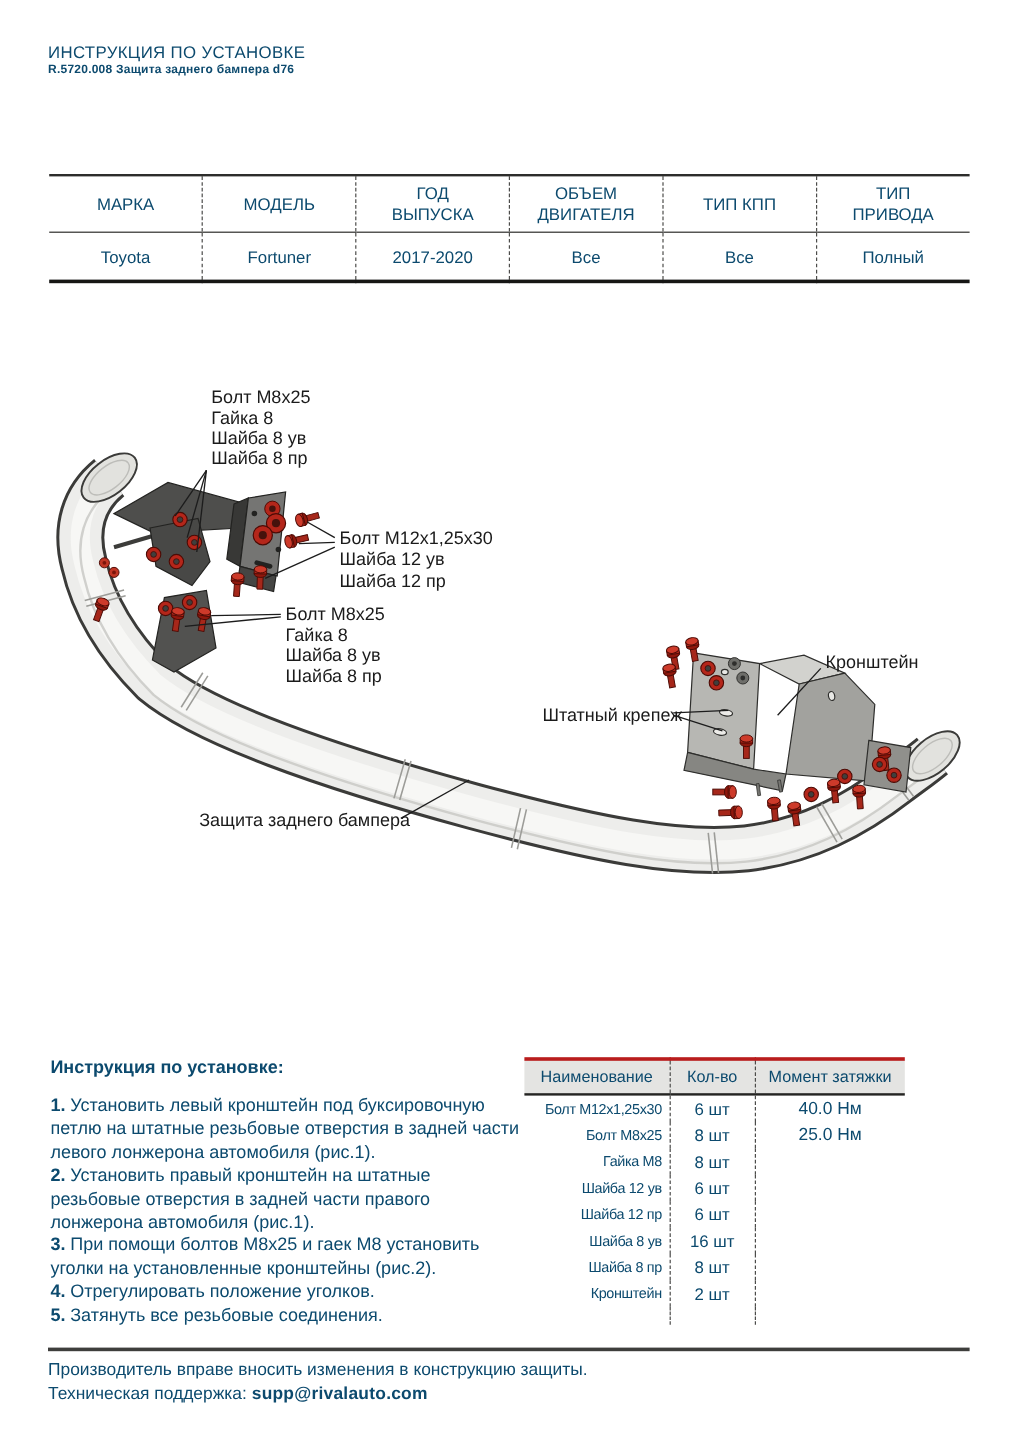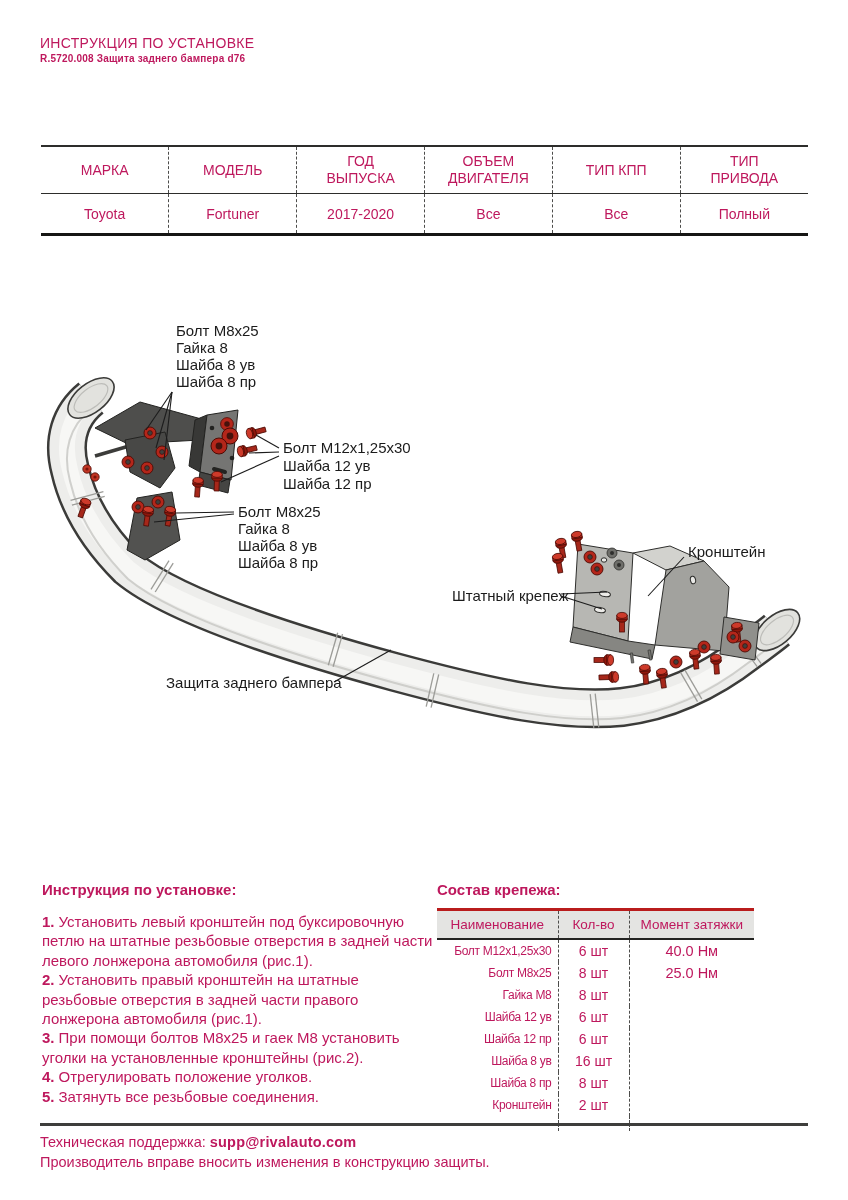--- a/index.html
+++ b/index.html
@@ -5,7 +5,7 @@
   html,body { margin:0; padding:0; background:#ffffff; }
   .page {
     position:relative; width:848px; height:1200px; background:#ffffff;
-    font-family:"Liberation Sans", sans-serif; color:#be185d; overflow:hidden;
+    font-family:"Liberation Sans", sans-serif; color:#0c4a6e; overflow:hidden;
   }
   
   .doc-header { position:absolute; left:40px; top:35px; }

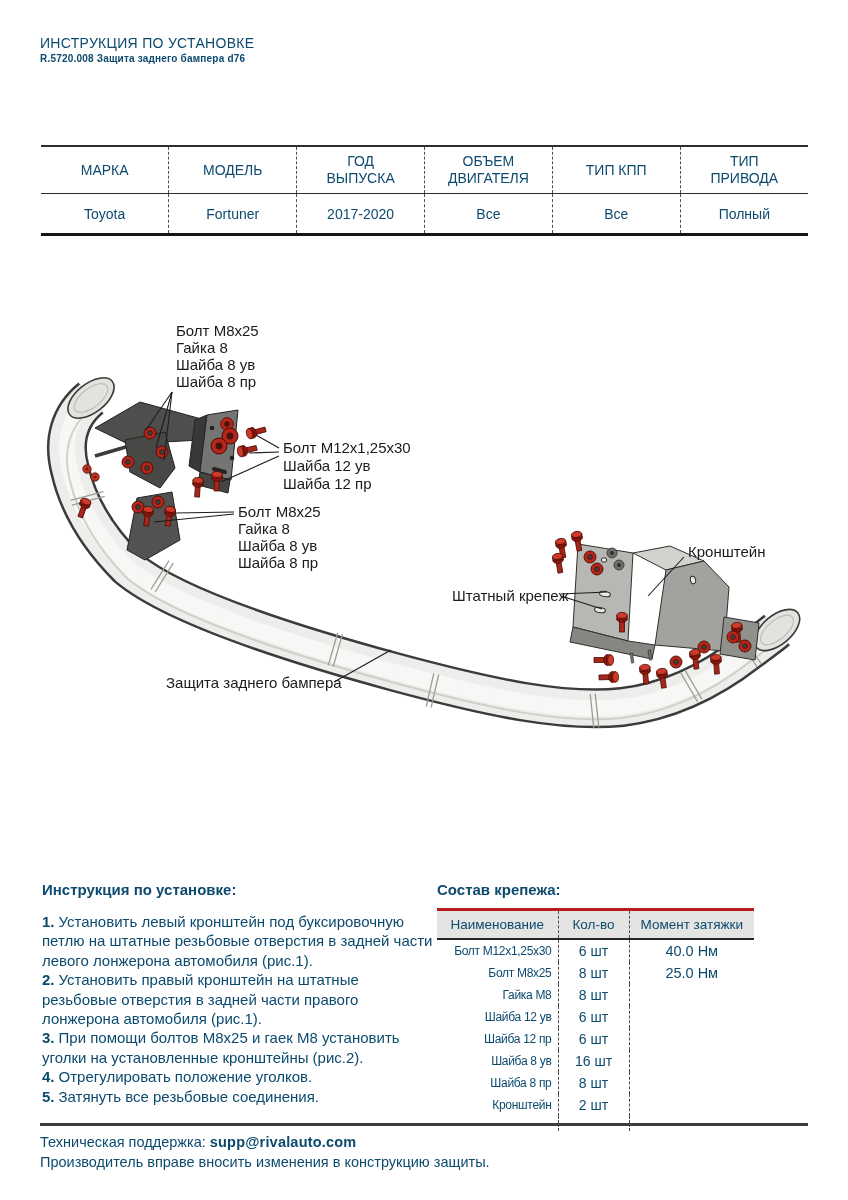--- a/index.html
+++ b/index.html
@@ -261,7 +261,6 @@
   </div>
 
   <div class="fasteners">
-    <p class="fast-title">Состав крепежа:</p>
     <table class="ft">
       <colgroup>
           <col style="width:121px">

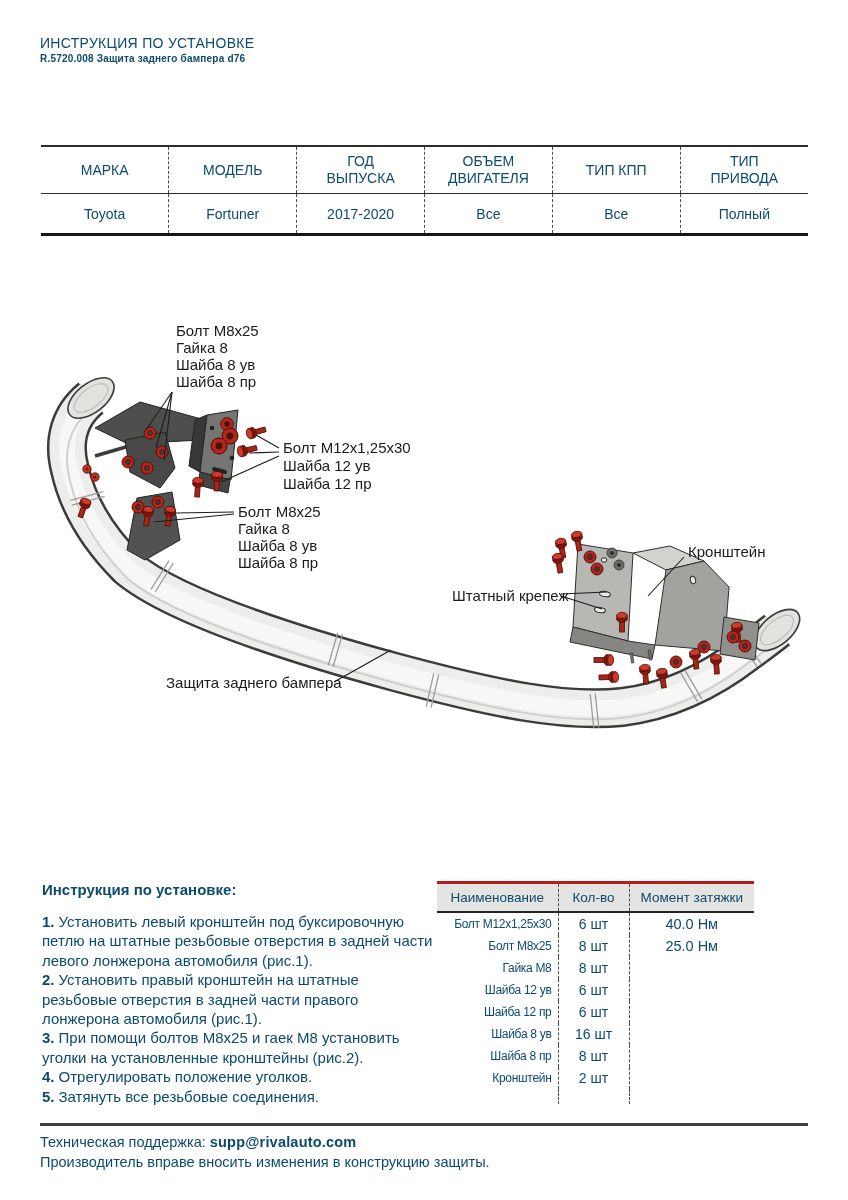--- a/index.html
+++ b/index.html
@@ -323,8 +323,8 @@
   </div>
 
   <div class="footer">
+    <div class="footer-line">Производитель вправе вносить изменения в конструкцию защиты.</div>
     <div class="footer-line"><span>Техническая поддержка: </span><b>supp@rivalauto.com</b></div>
-    <div class="footer-line">Производитель вправе вносить изменения в конструкцию защиты.</div>
   </div>
 
 </div>

